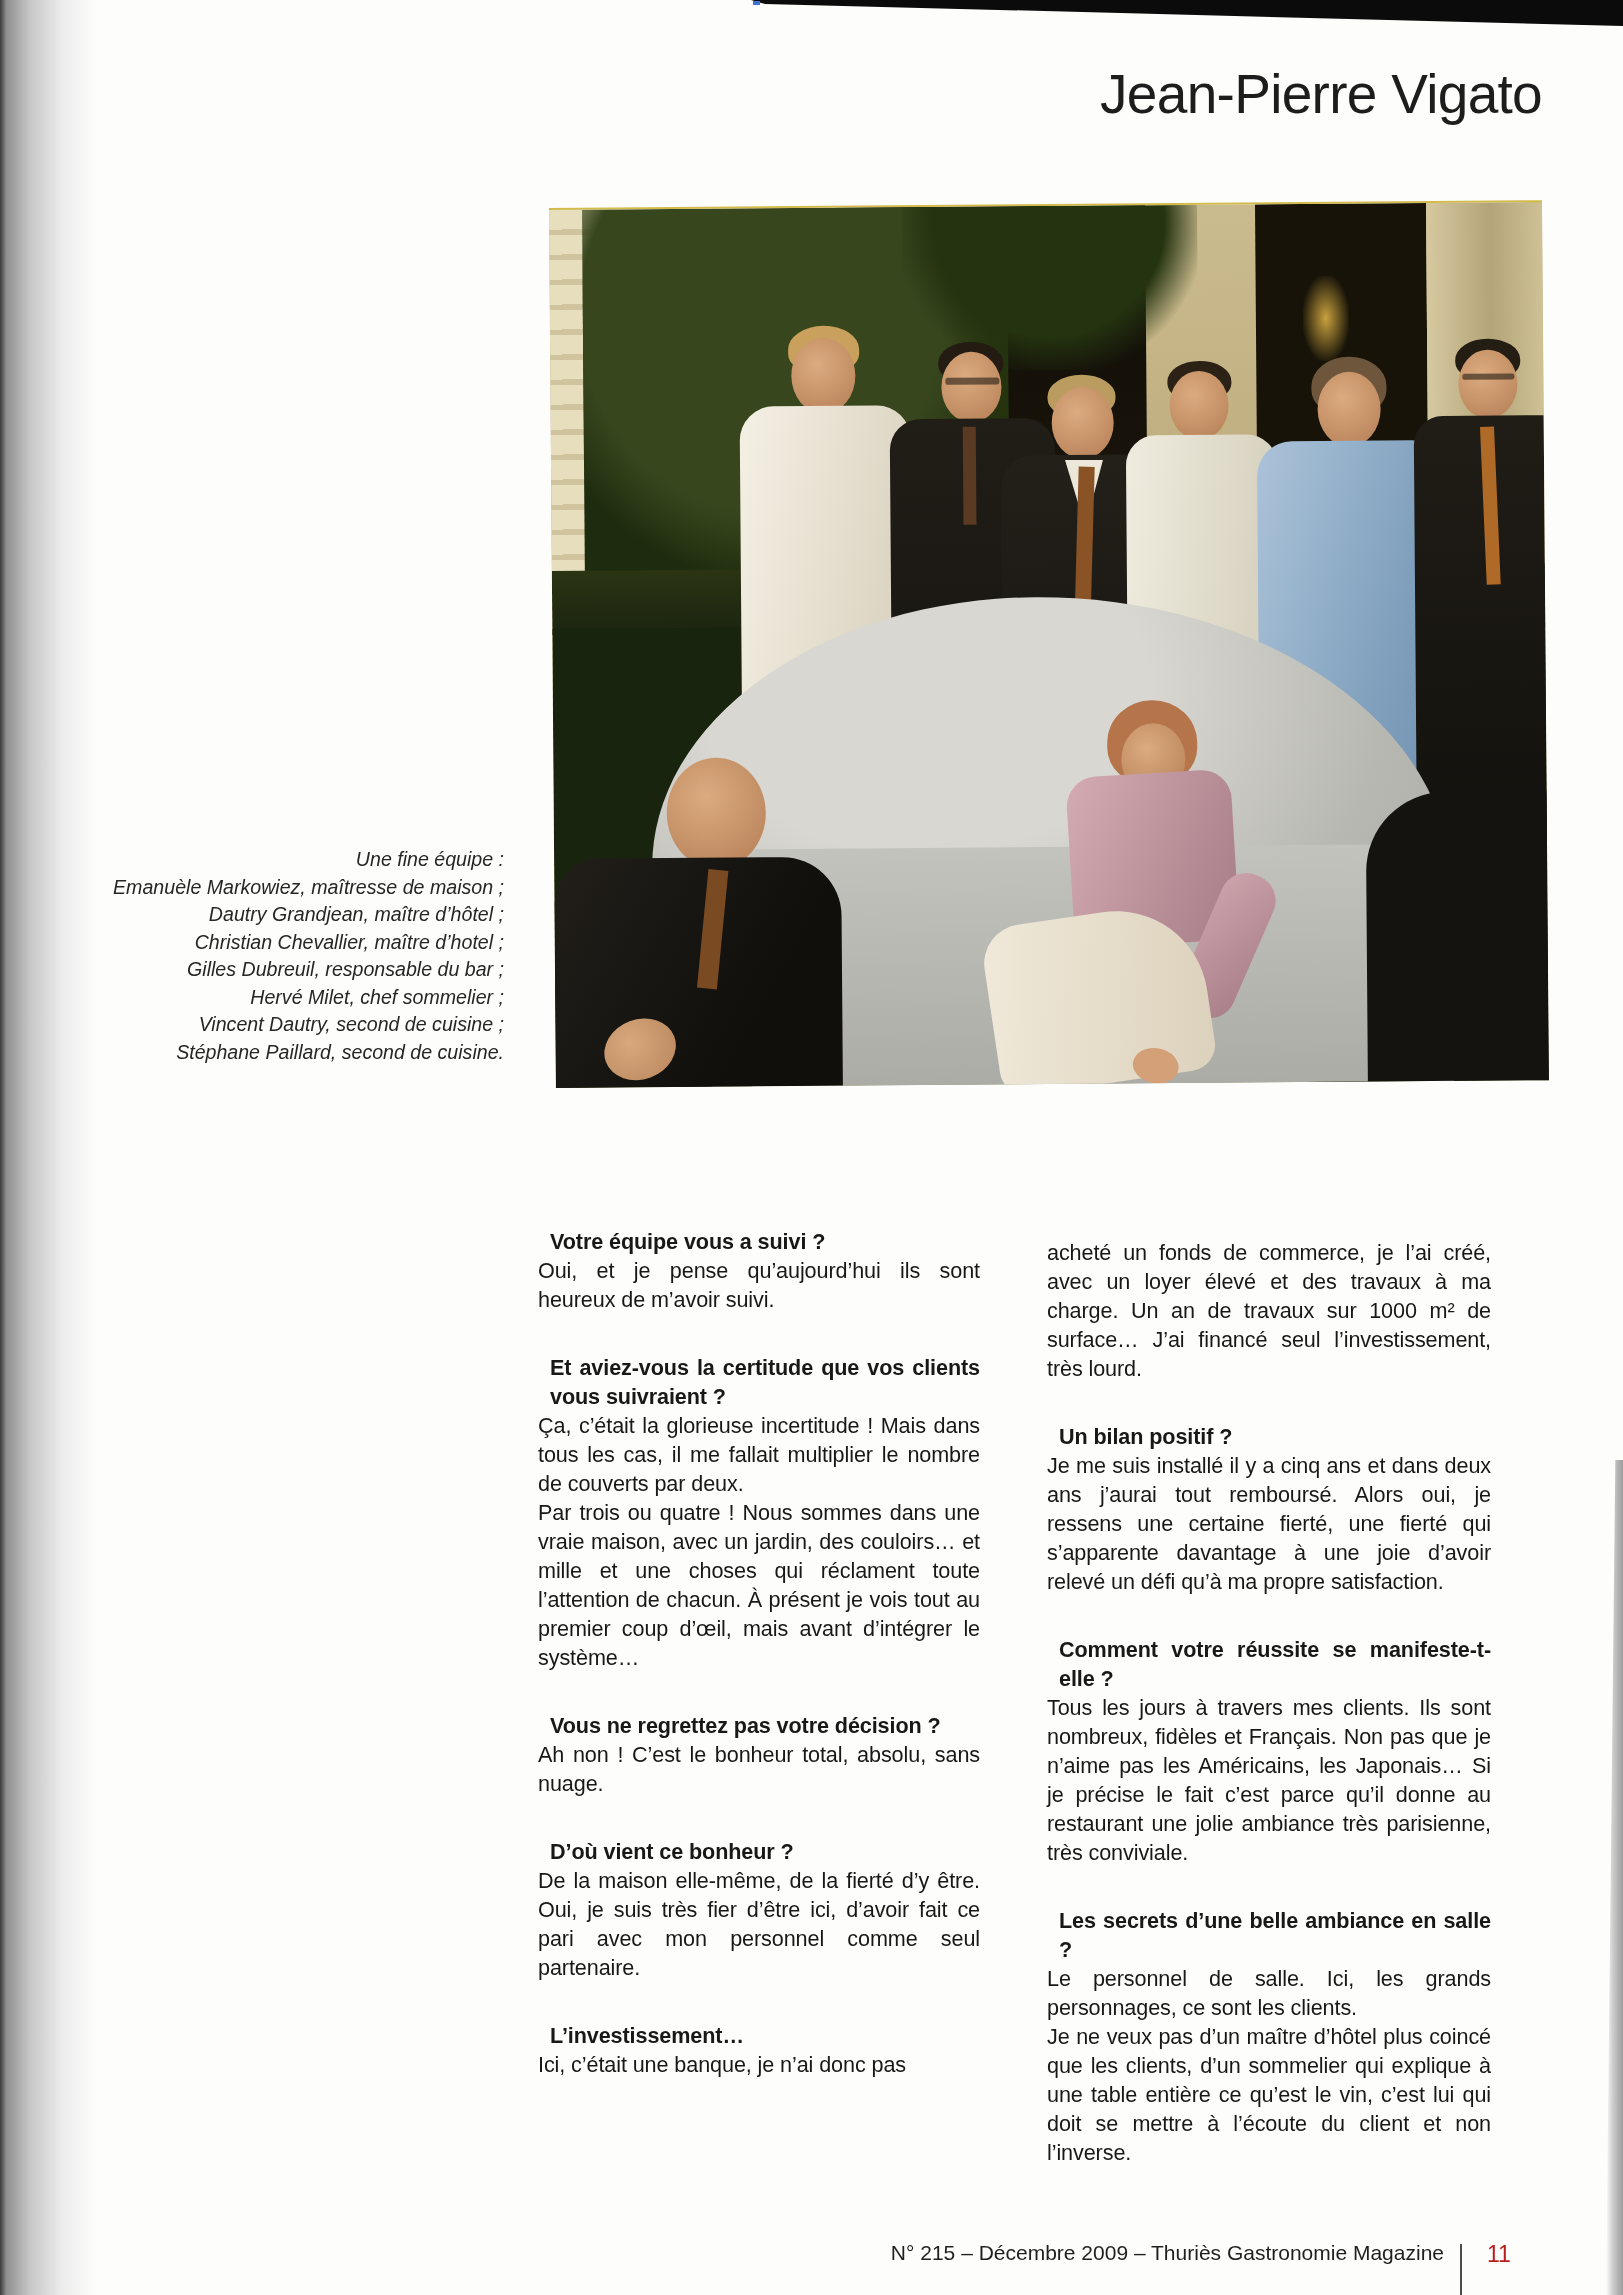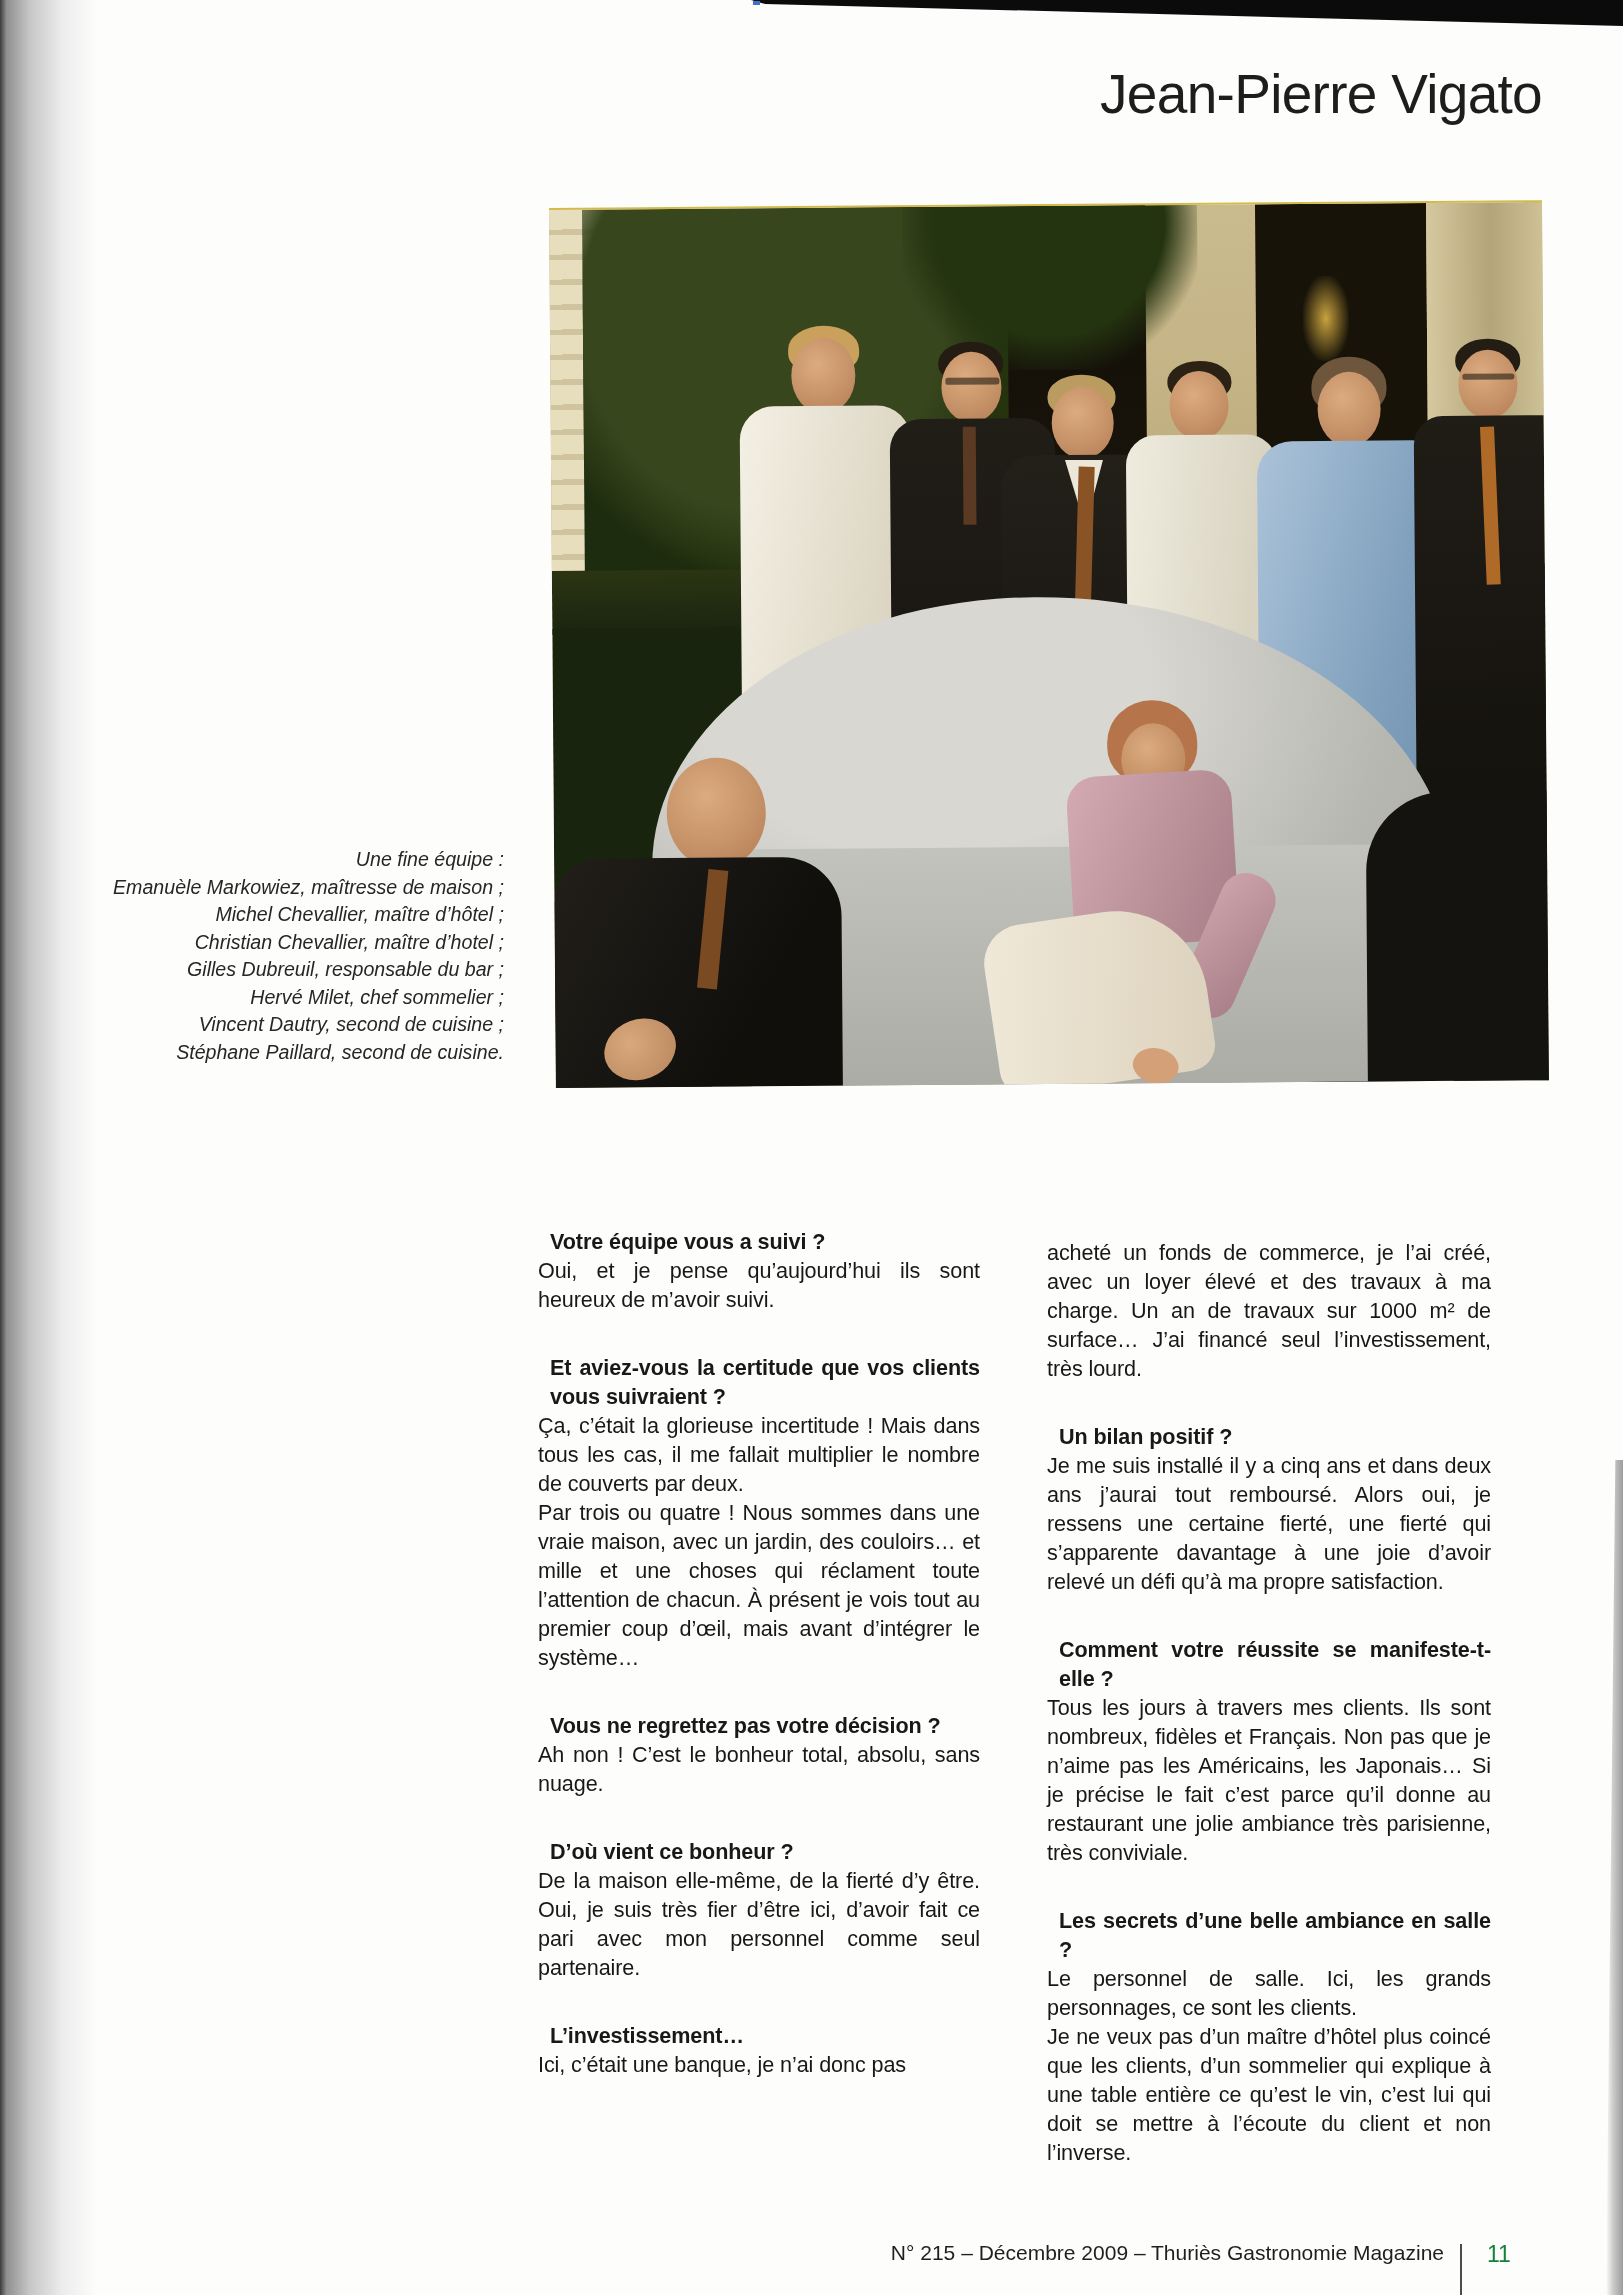--- a/index.html
+++ b/index.html
@@ -127,7 +127,7 @@
   <div class="abs caption">
     <div>Une fine équipe :</div>
     <div>Emanuèle Markowiez, maîtresse de maison ;</div>
-    <div>Michel Chevallier, maître d’hôtel ;</div>
+    <div>Dautry Grandjean, maître d’hôtel ;</div>
     <div>Christian Chevallier, maître d’hotel ;</div>
     <div>Gilles Dubreuil, responsable du bar ;</div>
     <div>Hervé Milet, chef sommelier ;</div>

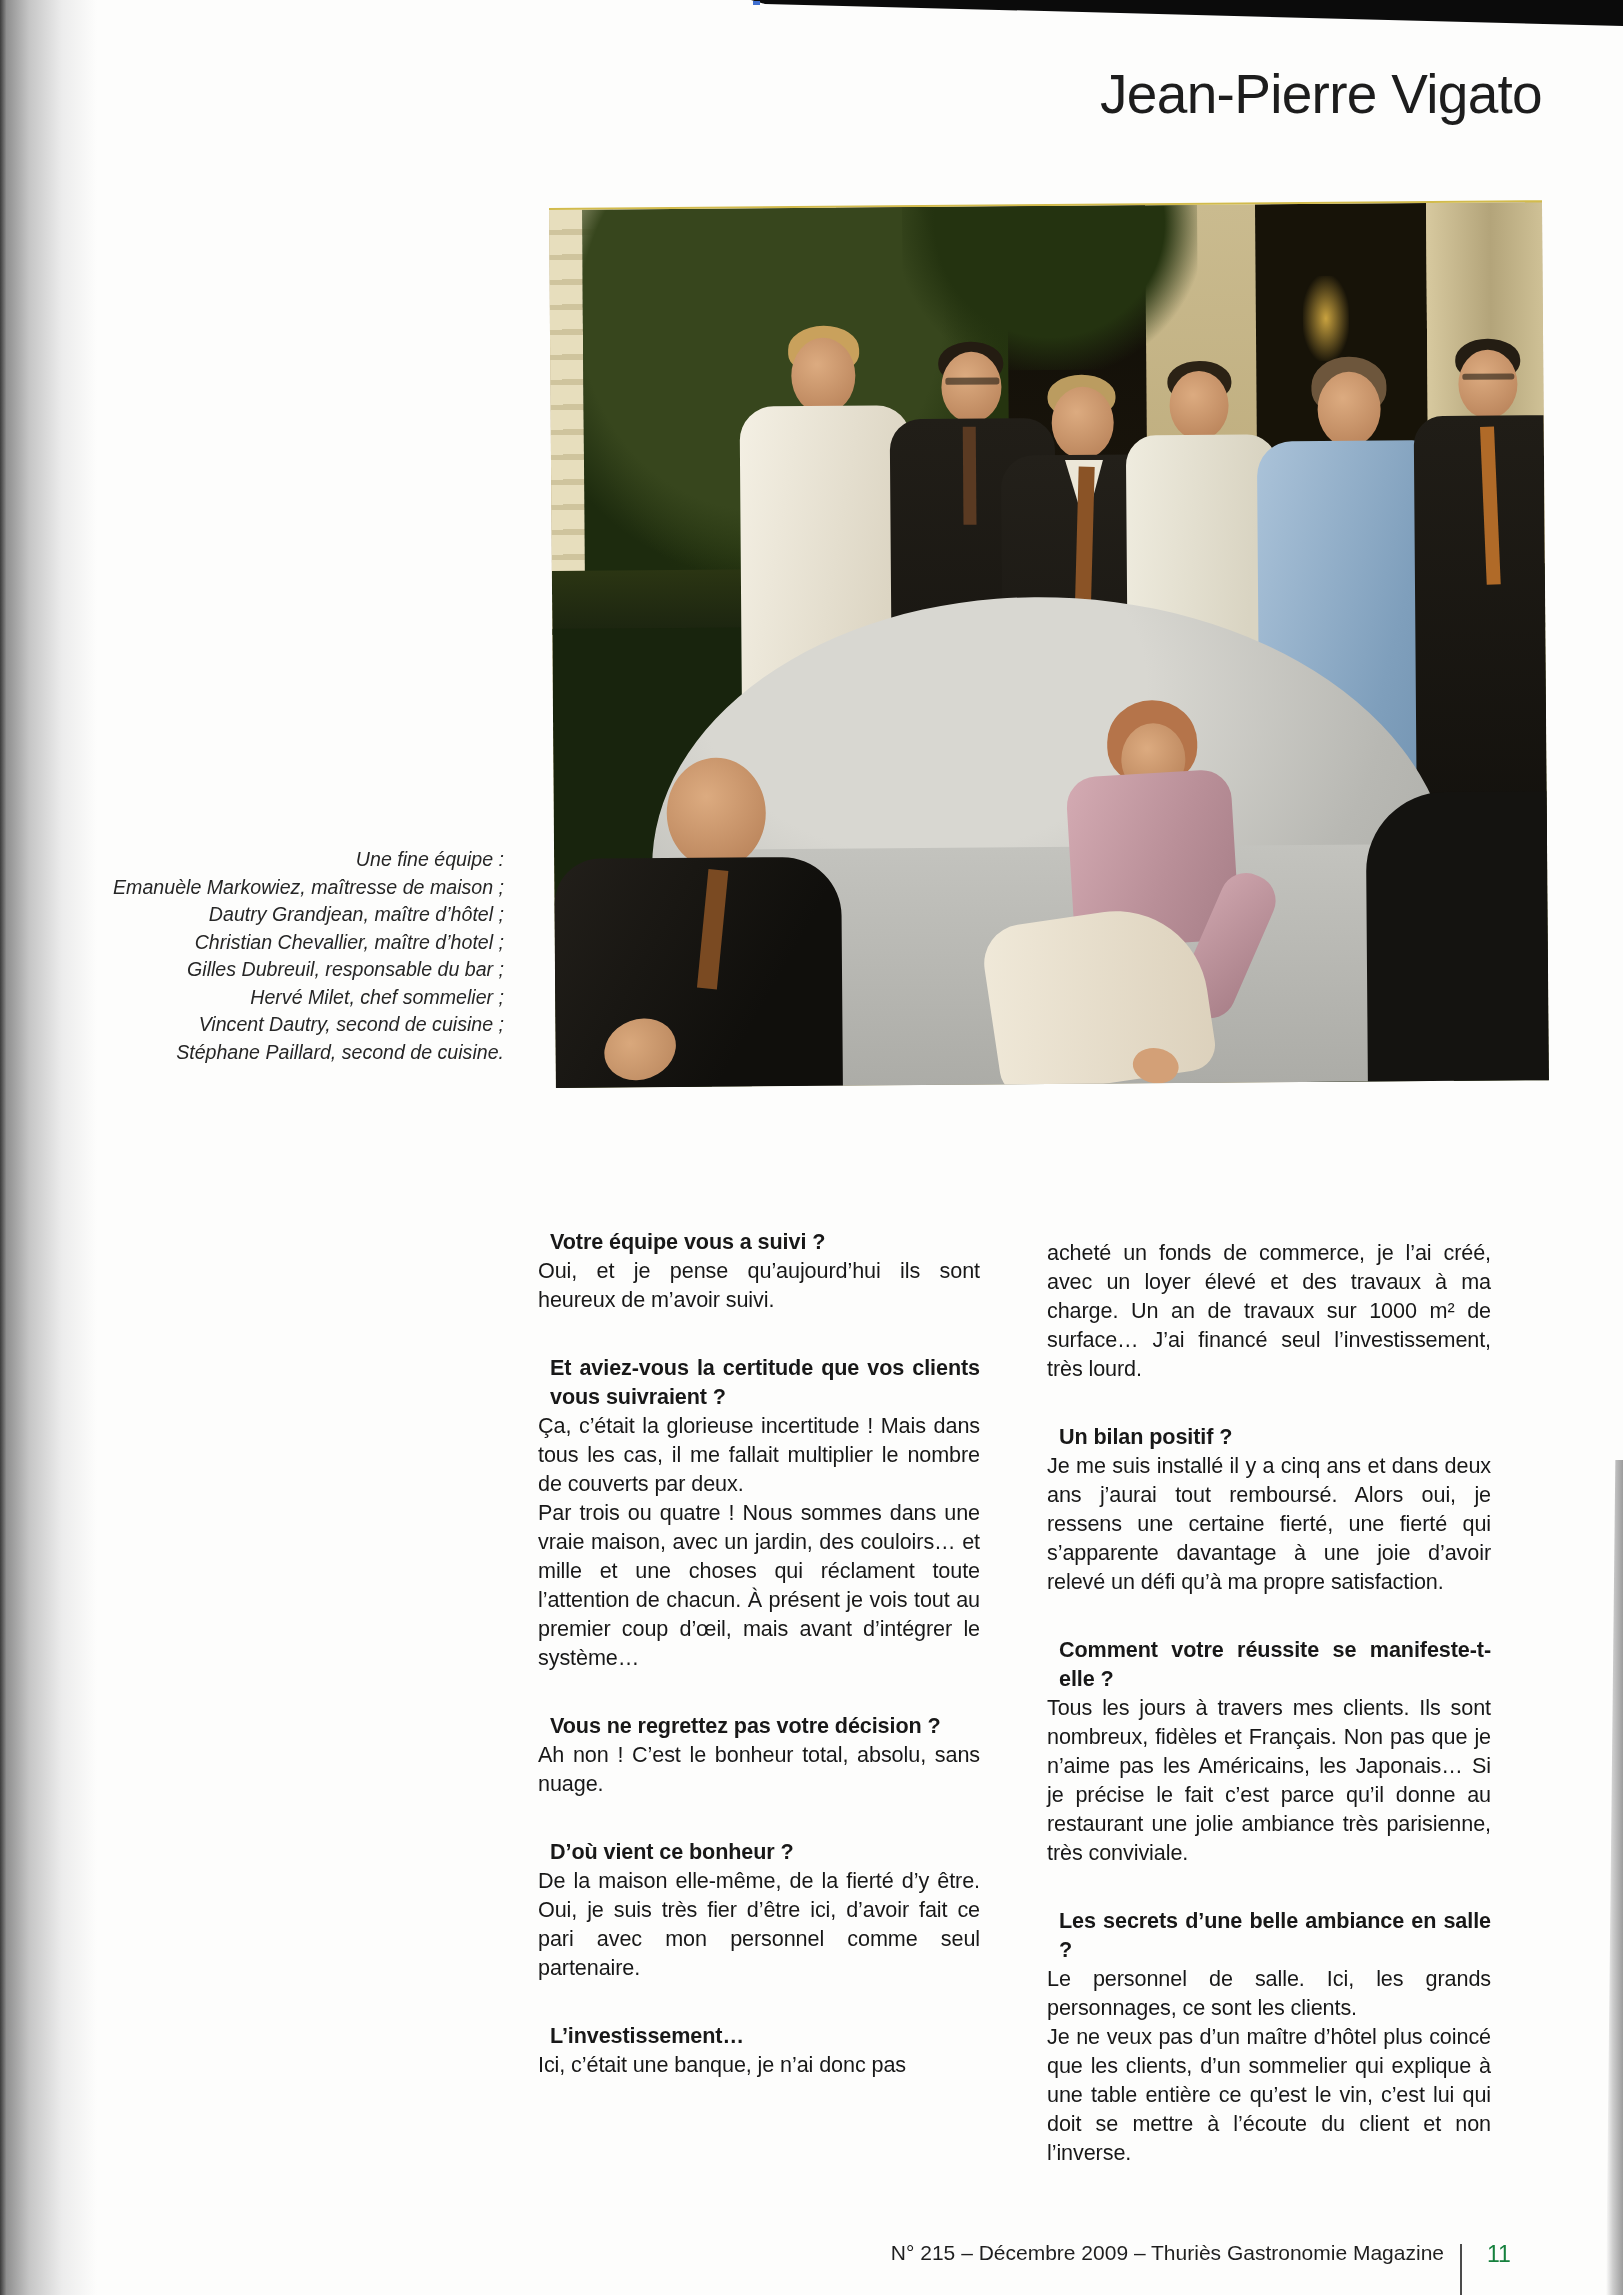--- a/index.html
+++ b/index.html
@@ -37,7 +37,7 @@
   
   .footer-line{right:179px;top:2241px;font-size:21px;color:#1f1f1f;white-space:nowrap;}
   .footer-divider{left:1460px;top:2244px;width:2px;height:52px;background:#4b4b4b;}
-  .footer-page{left:1487px;top:2241px;font-size:23px;color:#15803d;}
+  .footer-page{left:1487px;top:2241px;font-size:23px;color:#b91c1c;}
 </style>
 </head>
 <body>

